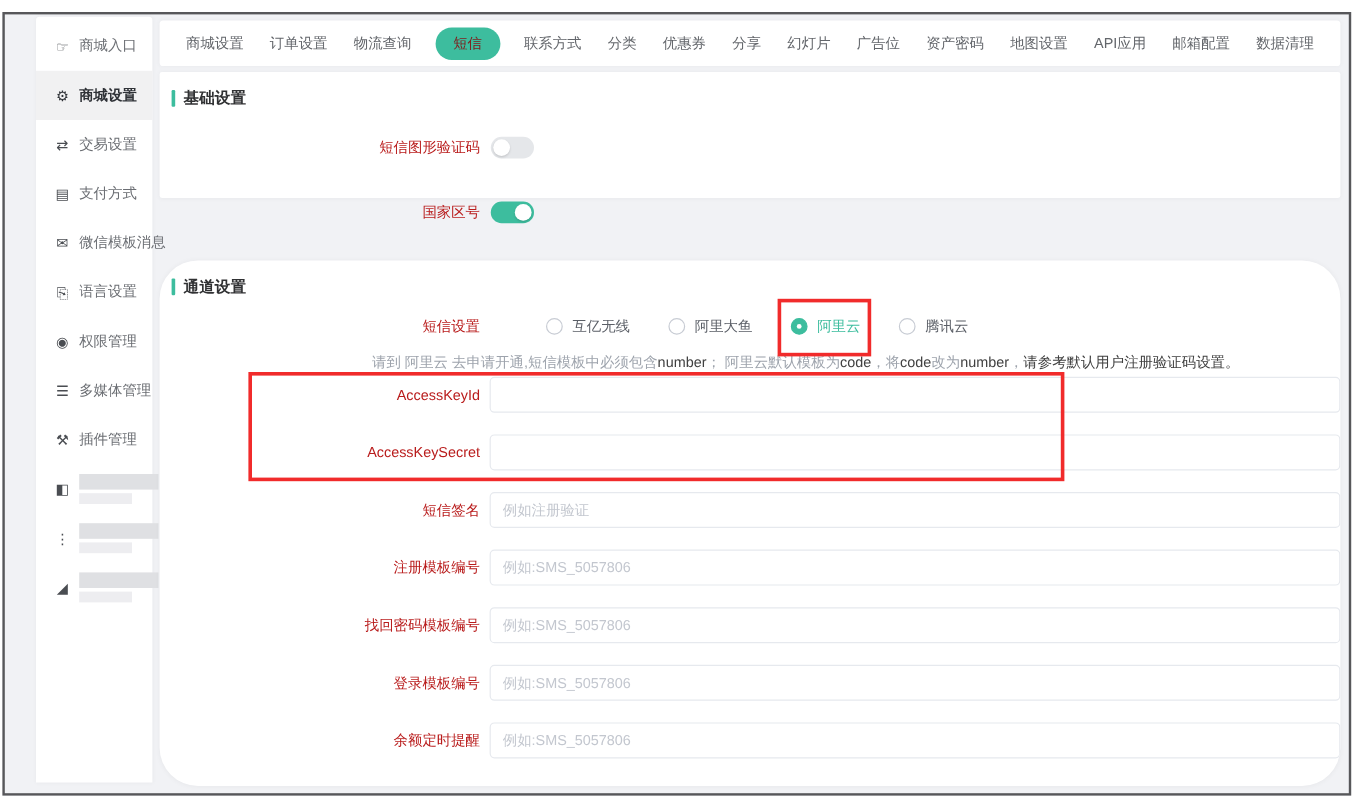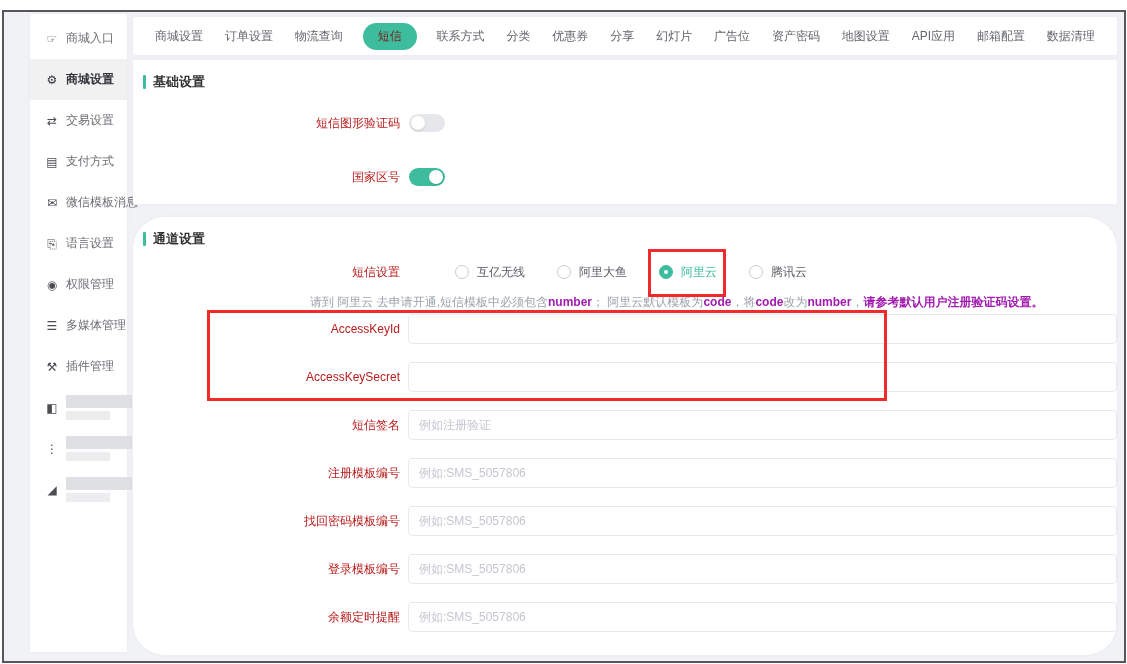--- a/index.html
+++ b/index.html
@@ -29,7 +29,7 @@
 
   
   .panel { left:133px; width:984px; border-radius:2px; }
-  .panel1 { top:60px; height:144px; }
+  .panel1 { top:60px; height:105px; }
   .panel2 { top:217px; height:438px; overflow:hidden;border-radius:32px; }
   .sec-head { display:flex; align-items:center; margin:13px 0 0 10px; }
   .sec-bar { width:3px; height:14px; background:var(--accent); border-radius:1px; margin-right:7px; }

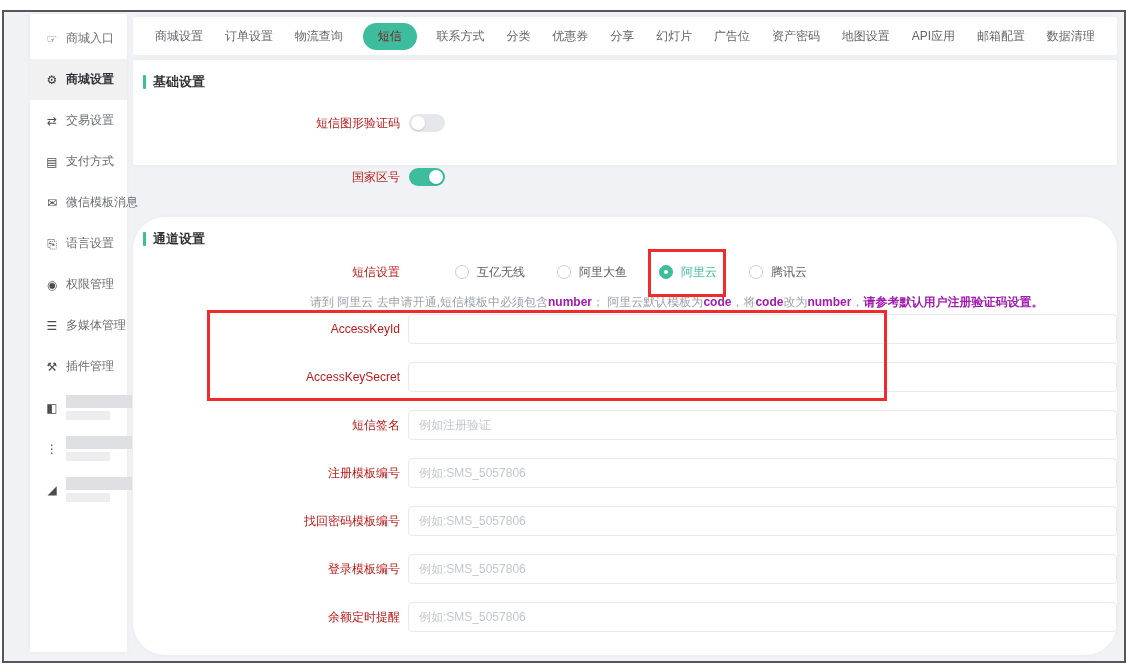--- a/index.html
+++ b/index.html
@@ -61,7 +61,7 @@
     border:3px solid var(--annotation); pointer-events:none; }
 
   .help { margin:12px 0 0 177px; font-size:12px; color:#9da3ac; height:16px; }
-  .help b { color:#a21caf; font-weight:bold; }
+  .help b { color:#404040; font-weight:normal; }
 
   
   .frow { margin-top:18px; height:30px; }

